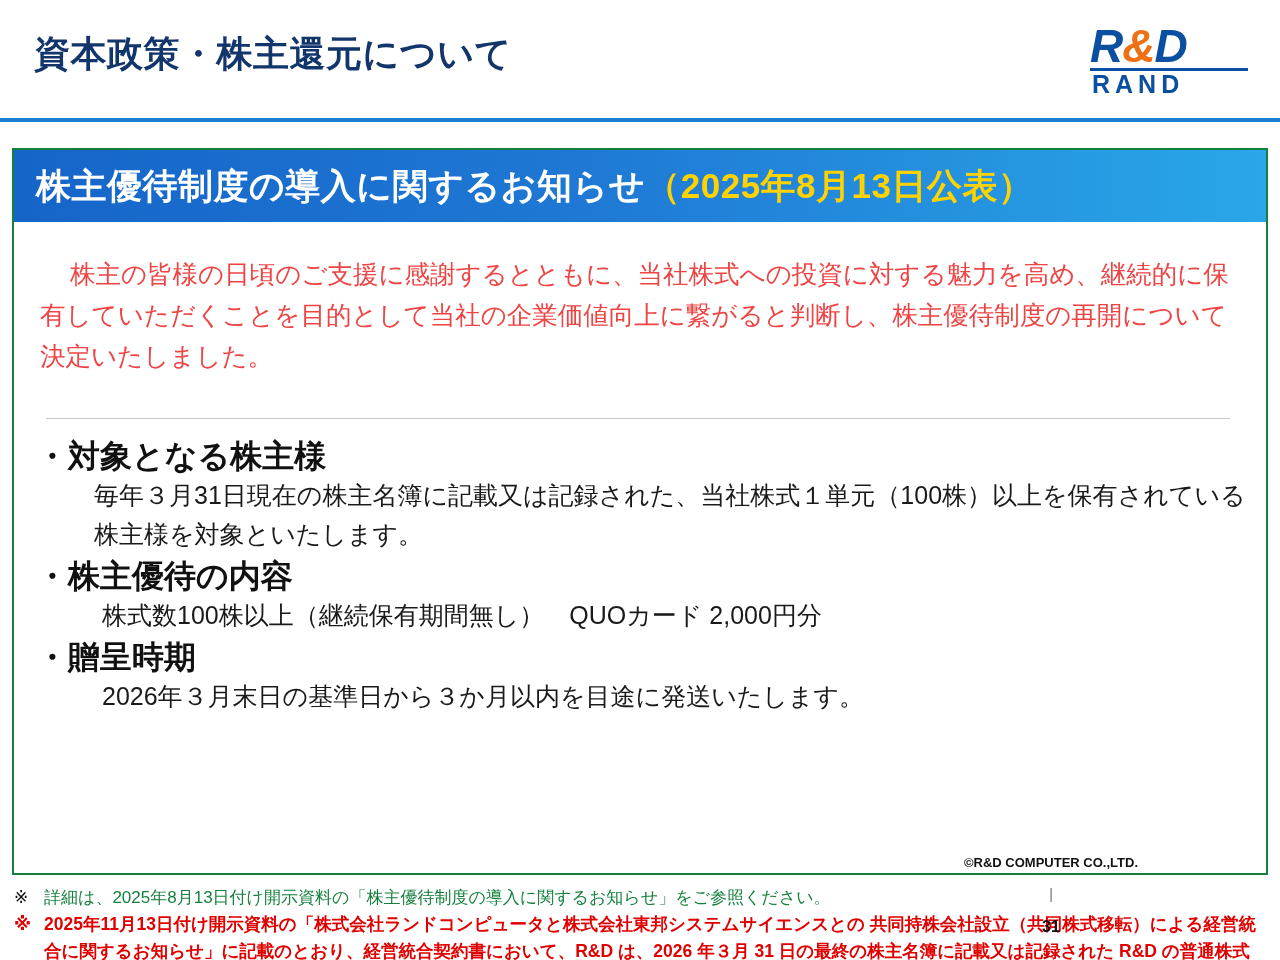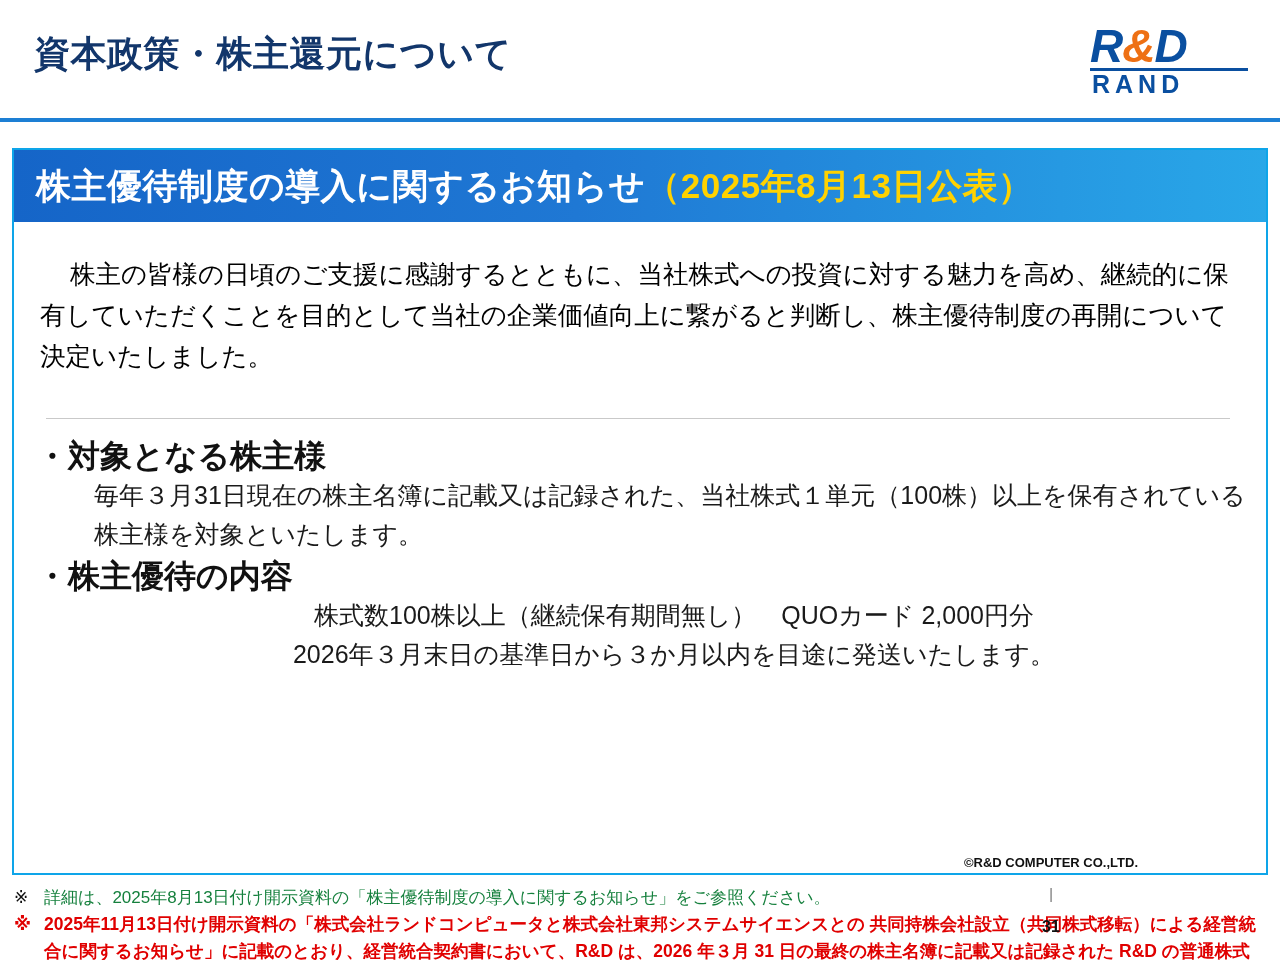--- a/index.html
+++ b/index.html
@@ -96,7 +96,7 @@
     top: 148px;
     width: 1256px;
     height: 727px;
-    border: 2px solid #0ea5e9;
+    border: 2px solid #15803d;
     box-sizing: border-box;
     background: #ffffff;
   }

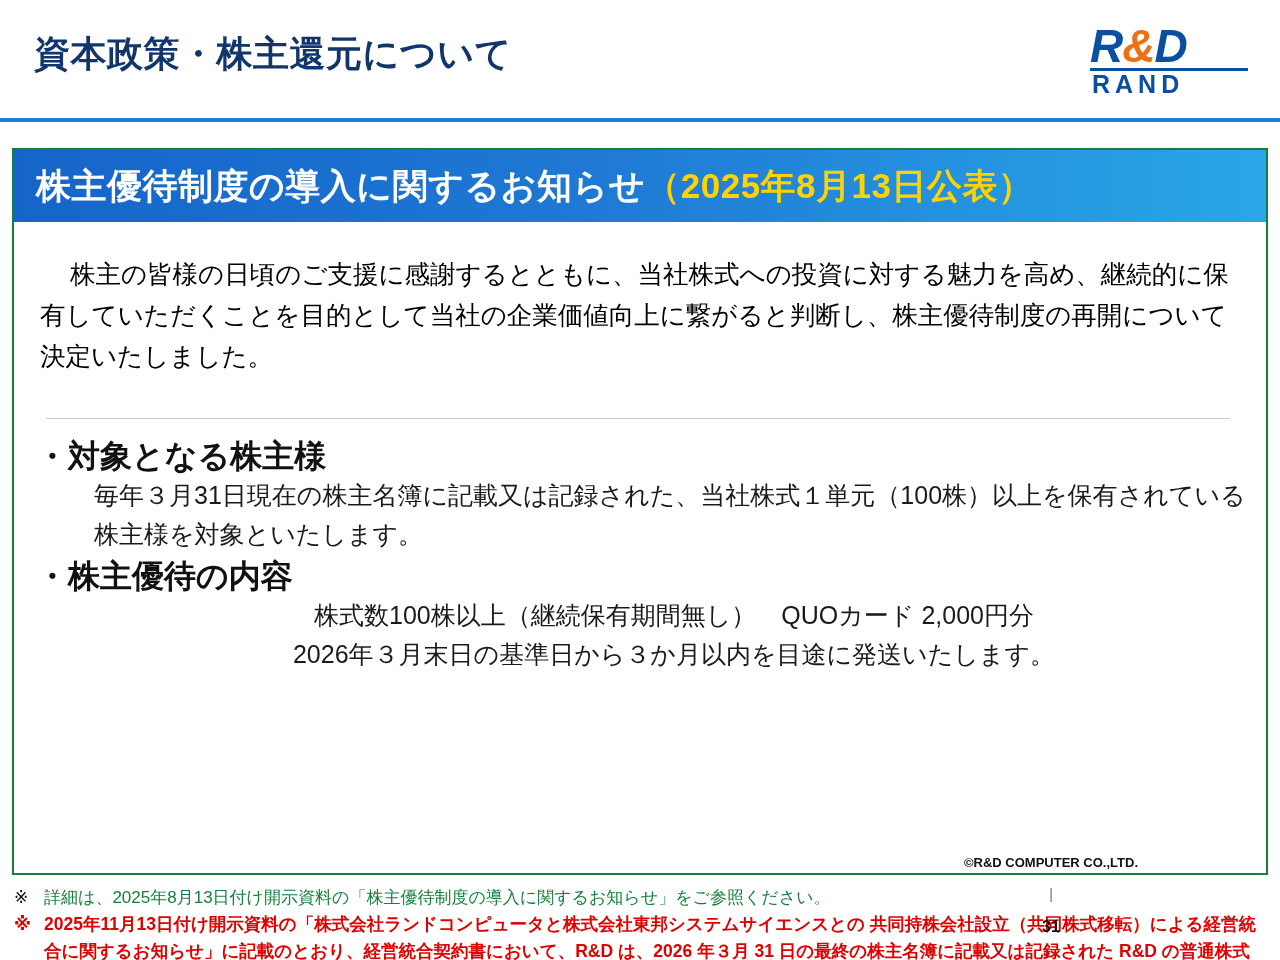--- a/index.html
+++ b/index.html
@@ -131,7 +131,7 @@
     width: 1200px;
     font-size: 25.5px;
     line-height: 41px;
-    color: #000000;
+    color: #ef4444;
     text-indent: 30px;
   }
 

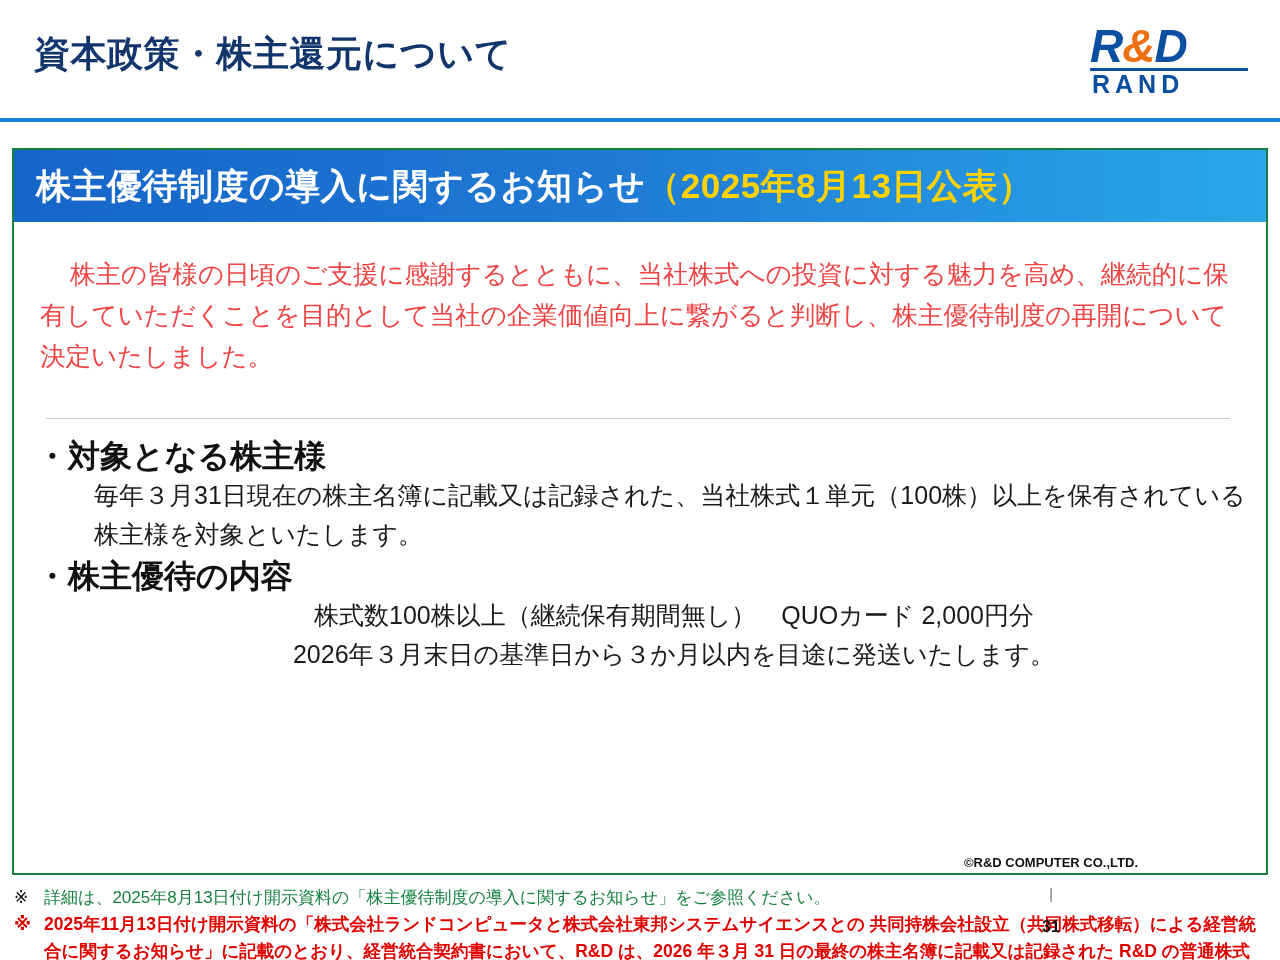--- a/index.html
+++ b/index.html
@@ -166,7 +166,6 @@
   }
   .bullet-body.indent-2 {
     padding-left: 66px;
-    text-align: center;
   }
 
   

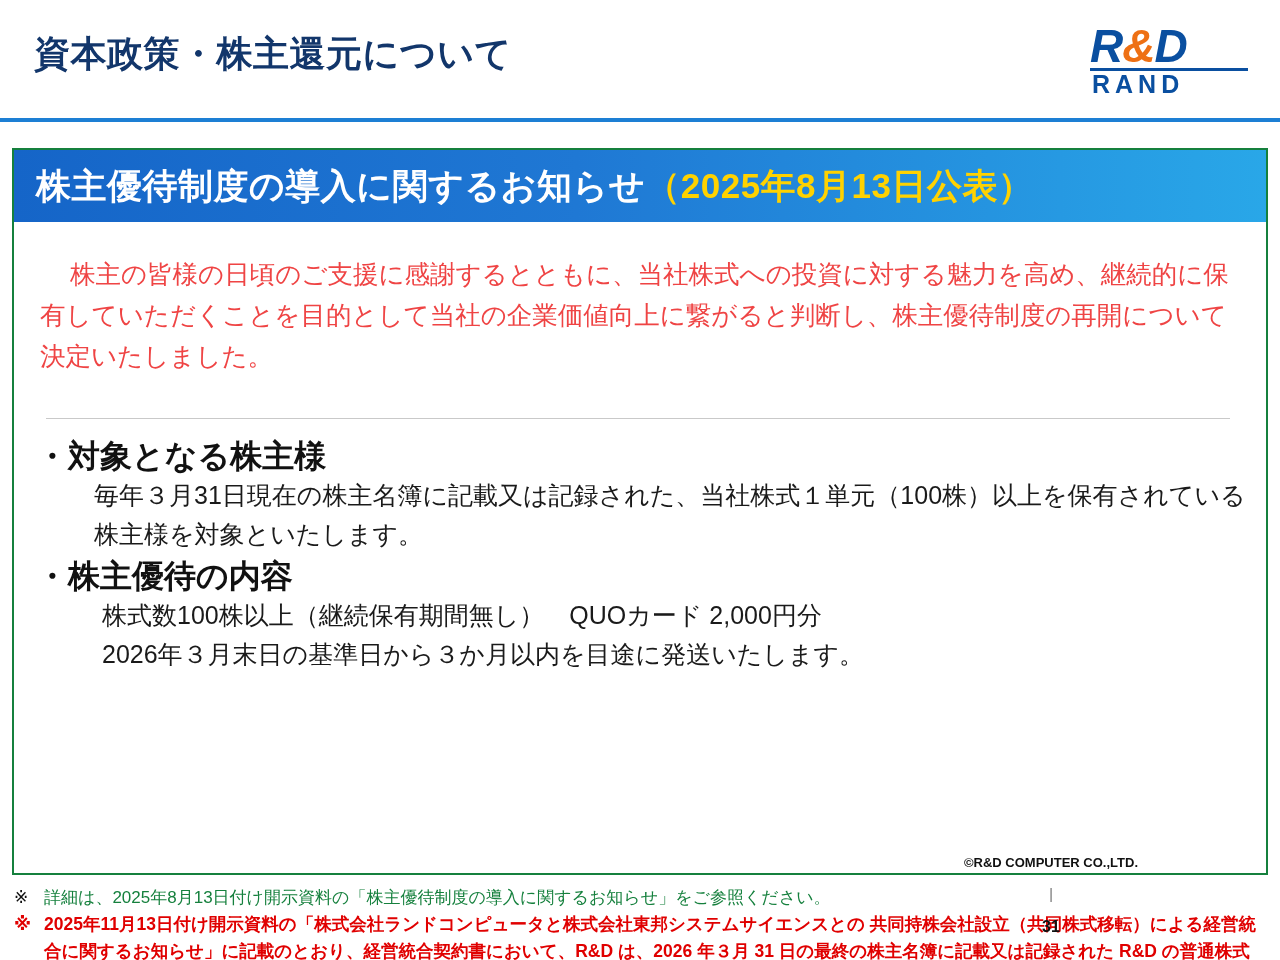--- a/index.html
+++ b/index.html
@@ -262,6 +262,7 @@
       </div>
 
       <div>
+        <div class="bullet-head">・贈呈時期</div>
         <div class="bullet-body indent-2">2026年３月末日の基準日から３か月以内を目途に発送いたします。</div>
       </div>
 

